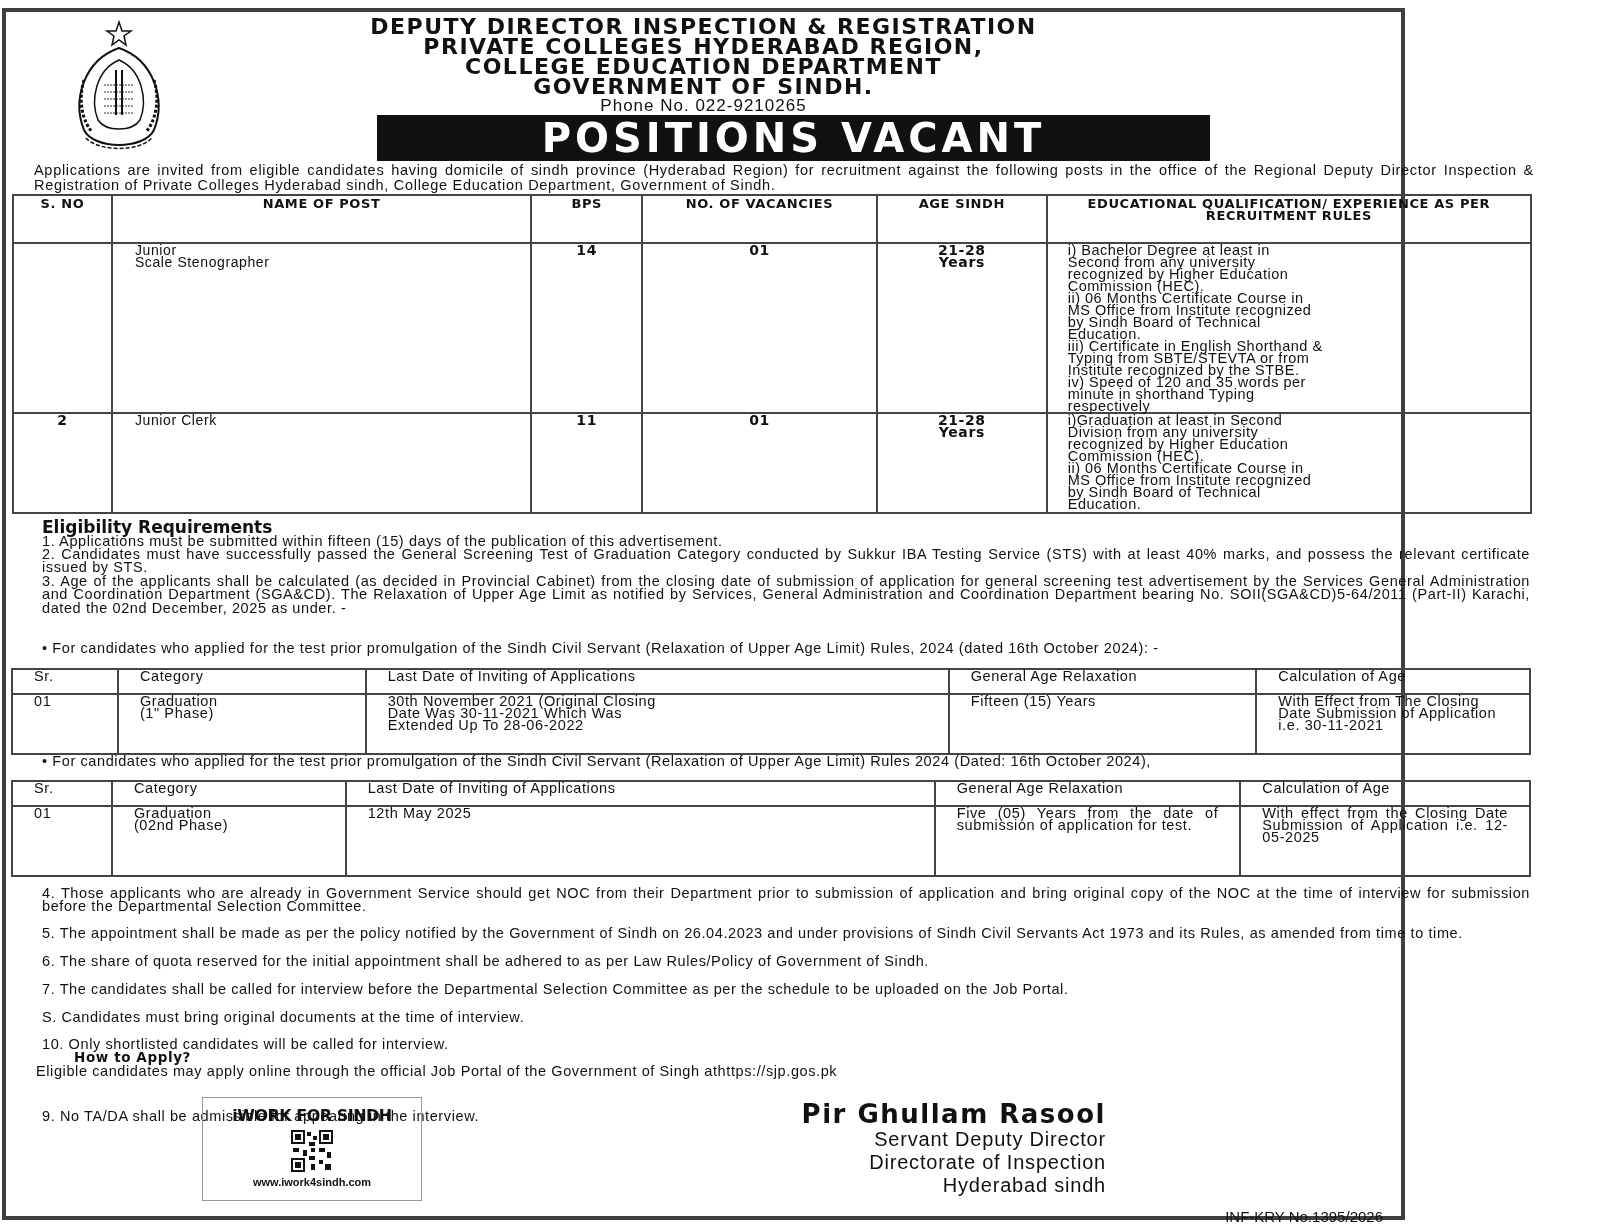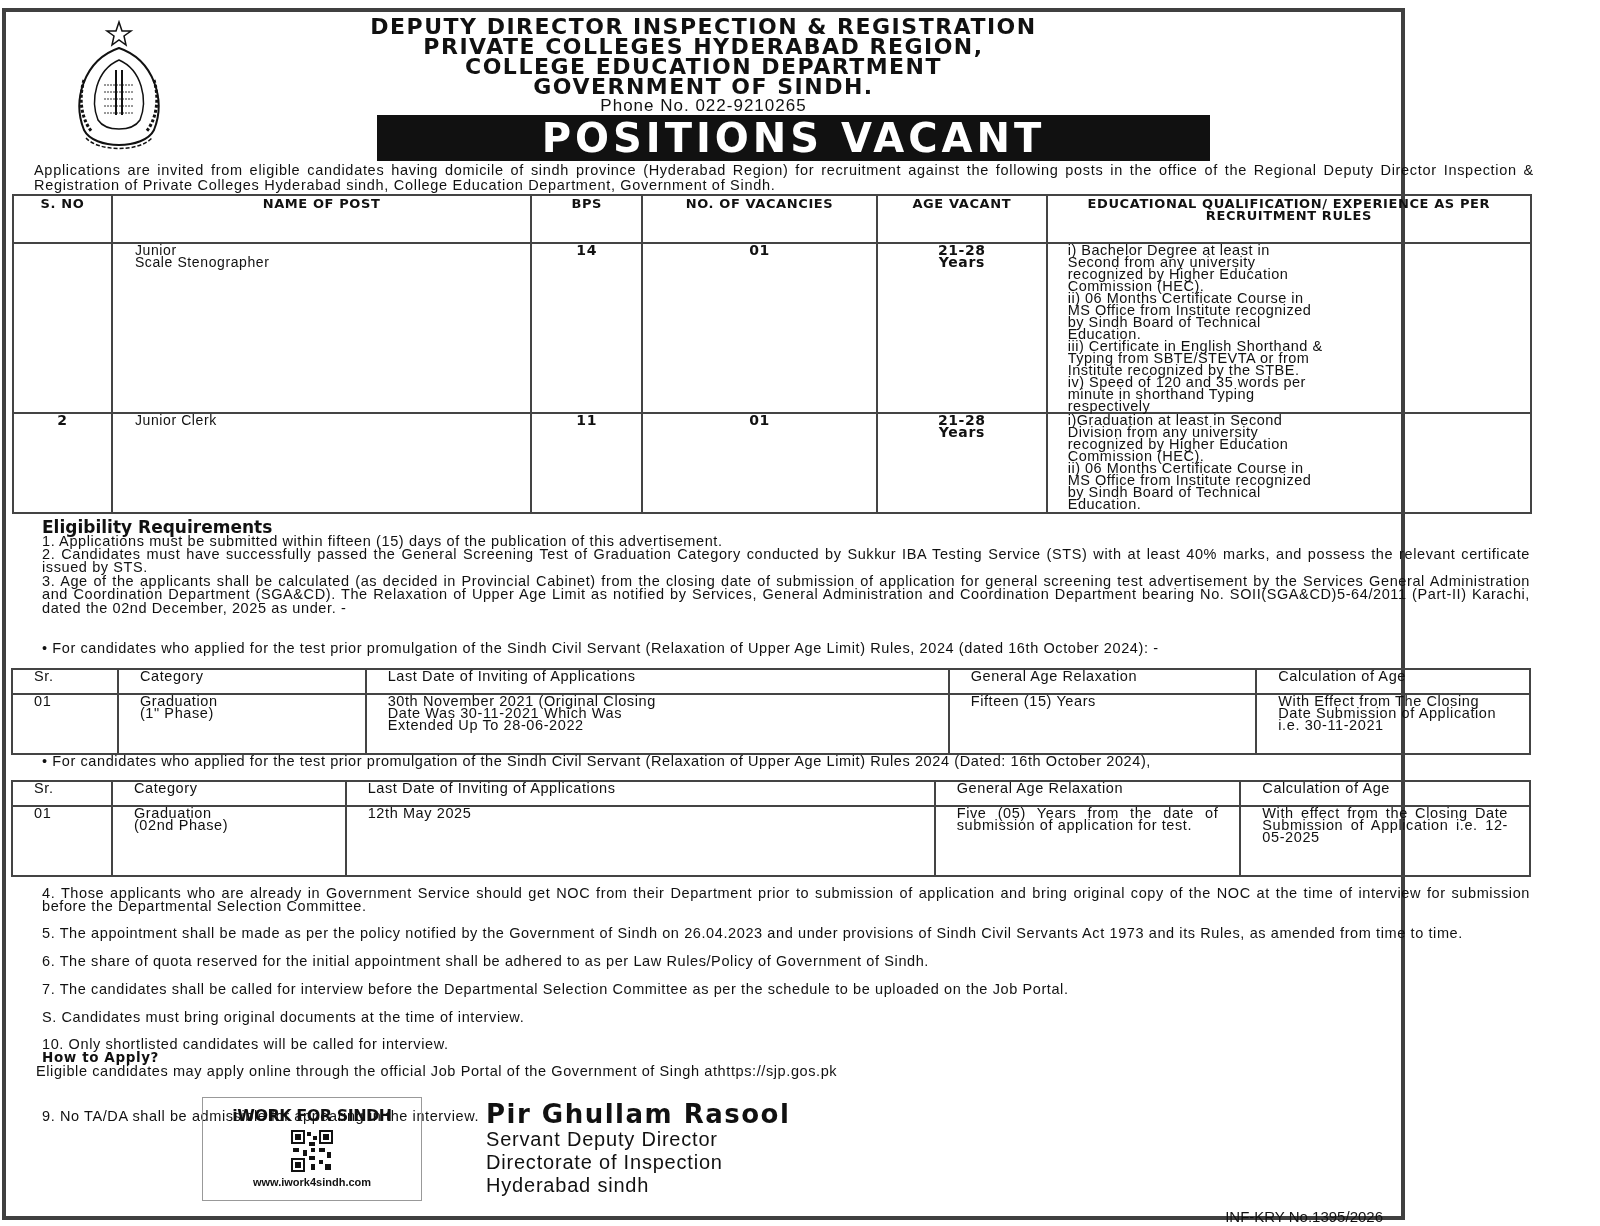--- a/index.html
+++ b/index.html
@@ -69,7 +69,7 @@
       <th>NAME OF POST</th>
       <th>BPS</th>
       <th>NO. OF VACANCIES</th>
-      <th>AGE VACANT</th>
+      <th>AGE SINDH</th>
       <th>EDUCATIONAL QUALIFICATION/ EXPERIENCE AS PER RECRUITMENT RULES</th>
     </tr>
     <tr style="height:168px">

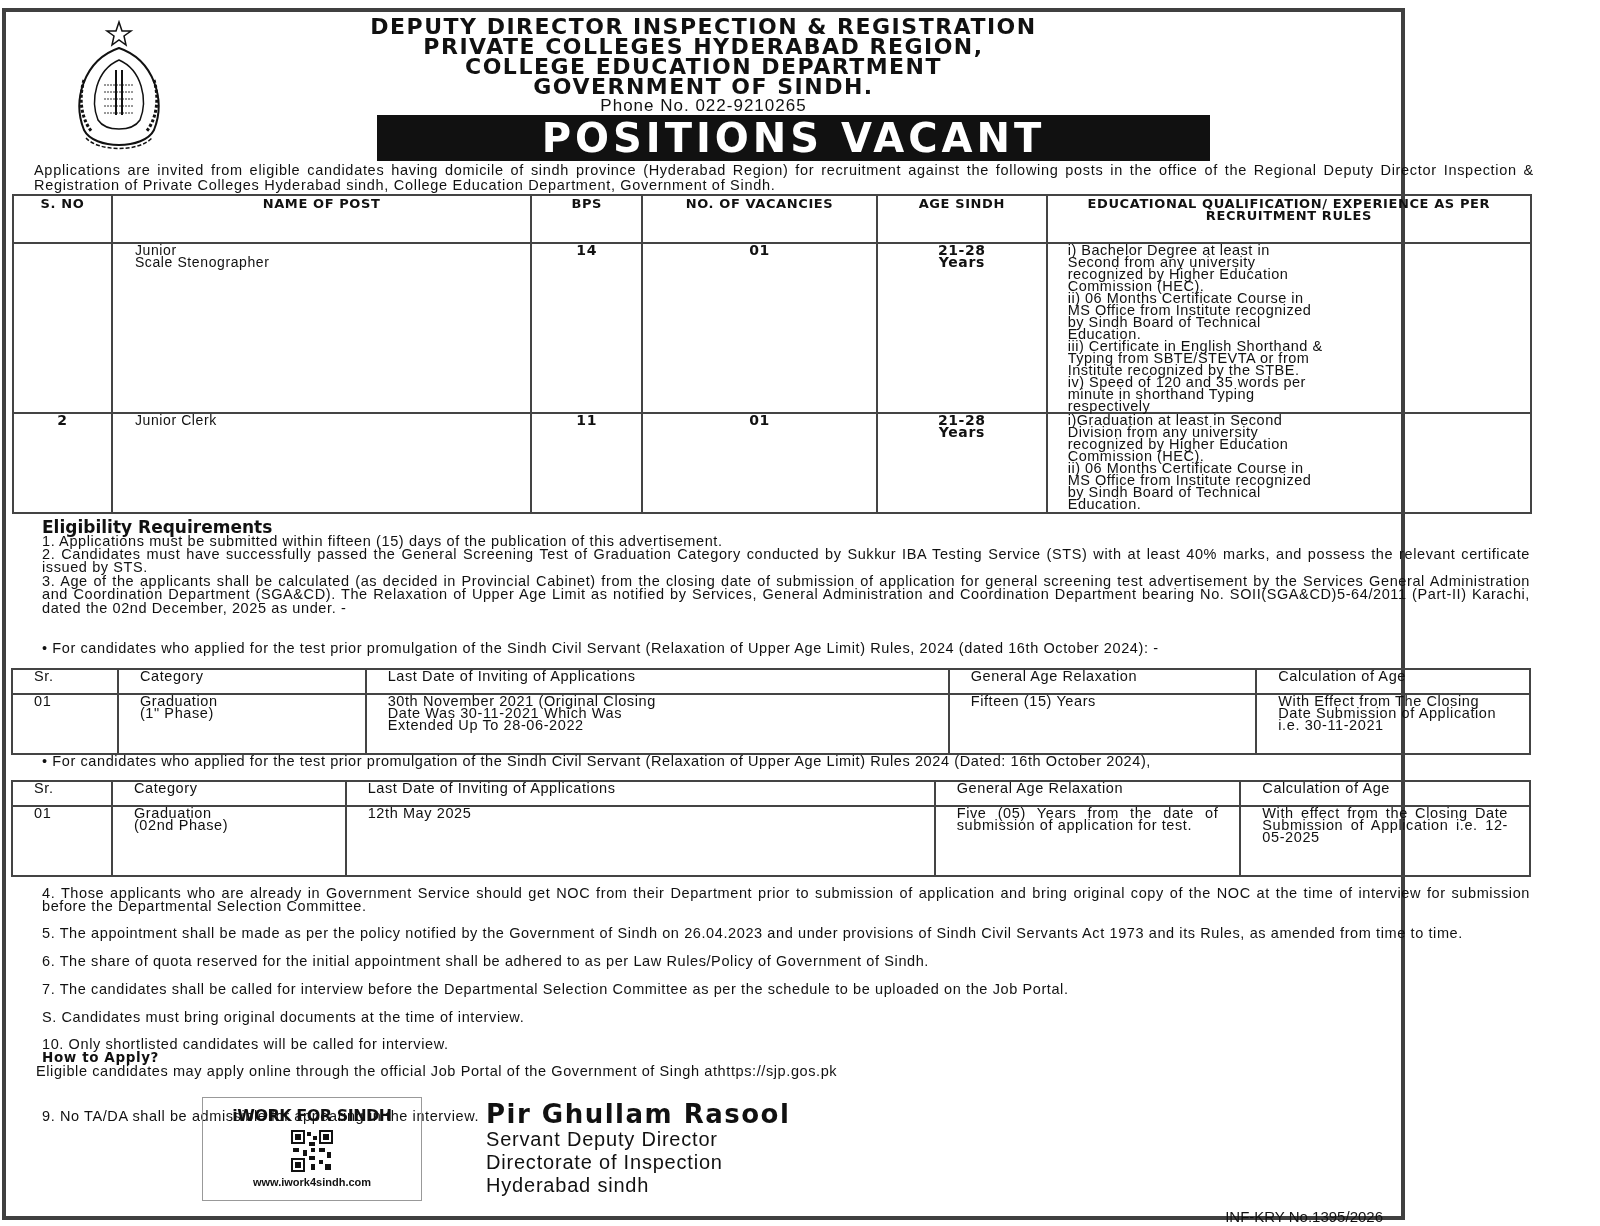--- a/index.html
+++ b/index.html
@@ -185,7 +185,7 @@
   <div class="para" style="top:999px;">S. Candidates must bring original documents at the time of interview.</div>
   <div class="para" style="top:1067px;margin-top:31px;">9. No TA/DA shall be admissible for appearing in the interview.</div>
   <div class="para" style="top:1026px;">10. Only shortlisted candidates will be called for interview.</div>
-  <div class="para" style="top:1039px; font-weight:bold; font-family:'DejaVu Sans', sans-serif; font-size:13.5px;">How to Apply?</div>
+  <div class="para" style="top:1039px; font-weight:bold; font-family:'DejaVu Sans', sans-serif; font-size:13.5px;margin-left:32px;">How to Apply?</div>
   <div class="para" style="top:1053px; left:30px;">Eligible candidates may apply online through the official Job Portal of the Government of Singh athttps://sjp.gos.pk</div>
 
   <div class="footer-box">

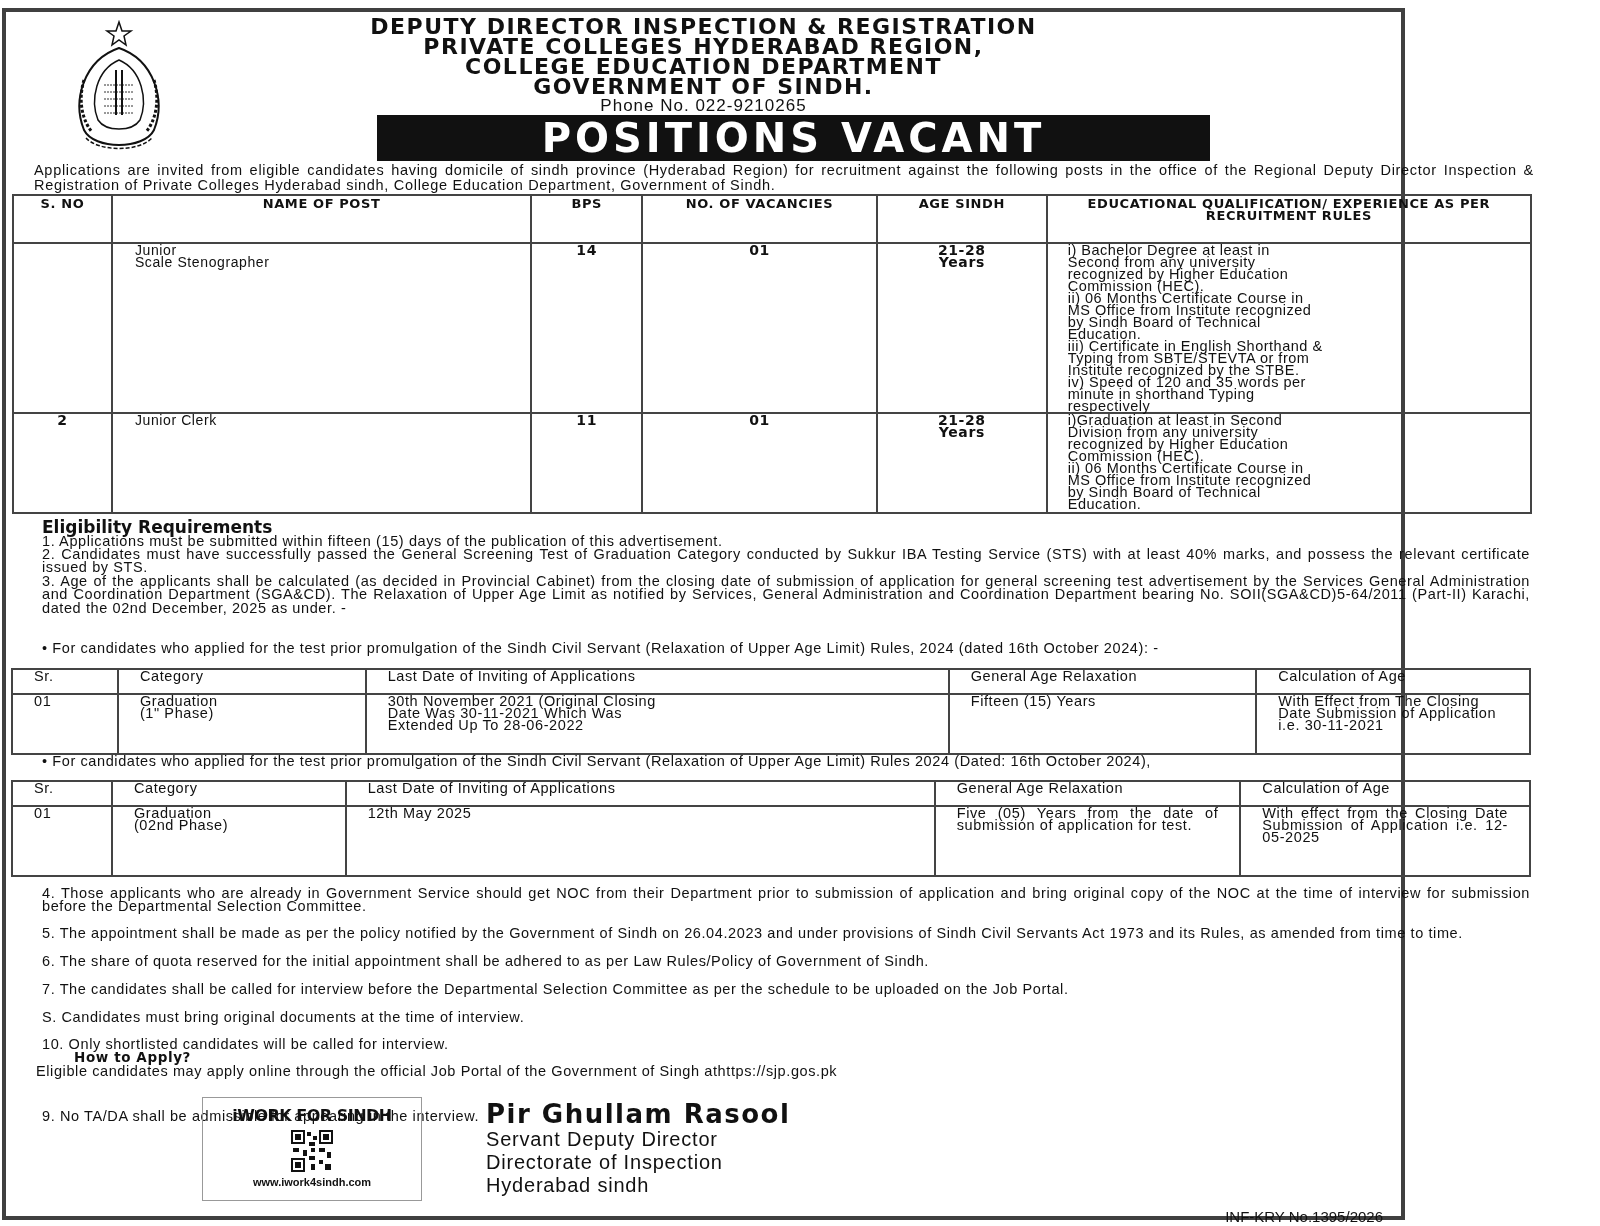--- a/index.html
+++ b/index.html
@@ -25,7 +25,7 @@
   .iw-title { position:absolute; left:0; top:8px; width:100%; text-align:center; font-weight:bold; font-size:16px; font-family:"DejaVu Sans", sans-serif; letter-spacing:-0.5px; }
   .qr { position:absolute; left:88px; top:32px; width:42px; height:42px; }
   .iw-url { position:absolute; left:0; top:78px; width:100%; text-align:center; font-size:11px; font-weight:bold; }
-  .sig { position:absolute; left:480px; top:1088px; width:620px; text-align:left; }
+  .sig { position:absolute; left:480px; top:1088px; width:620px; text-align:right; }
   .sig-name { font-weight:bold; font-size:26px; letter-spacing:1.5px; font-family:"DejaVu Sans", sans-serif; line-height:28px; }
   .sig-line { font-size:20px; letter-spacing:0.8px; line-height:23px; }
   .ref { position:absolute; right:18px; top:1196px; font-size:15px; }

